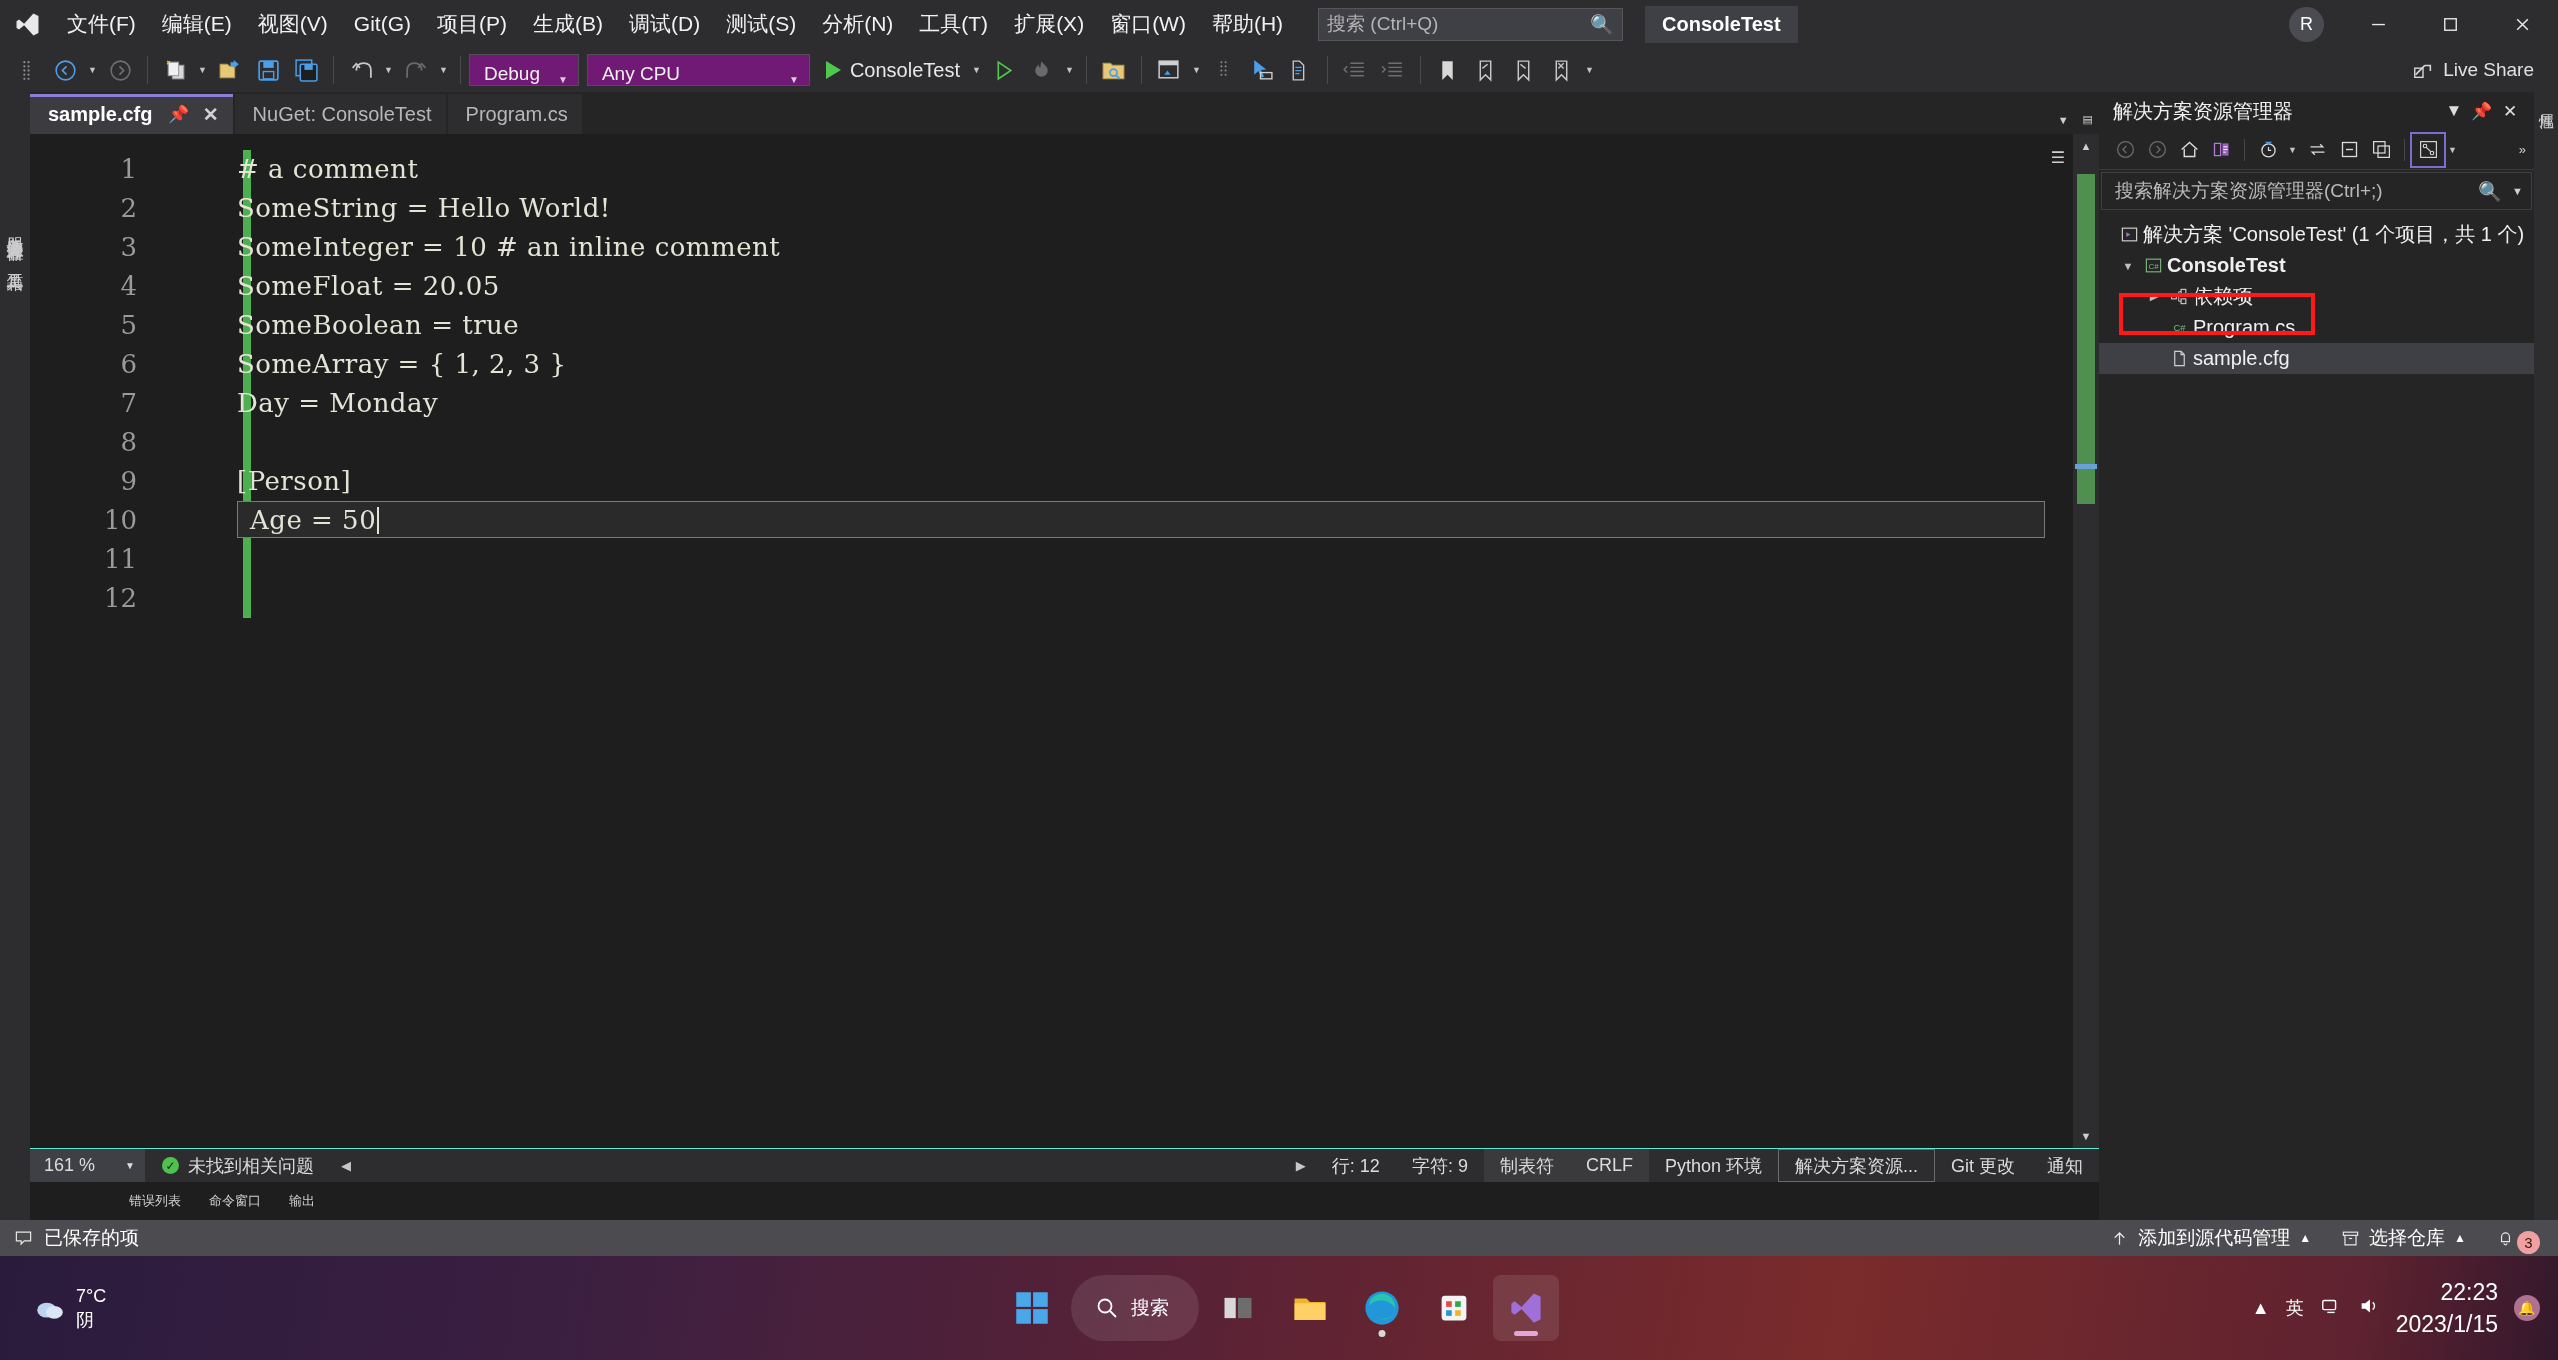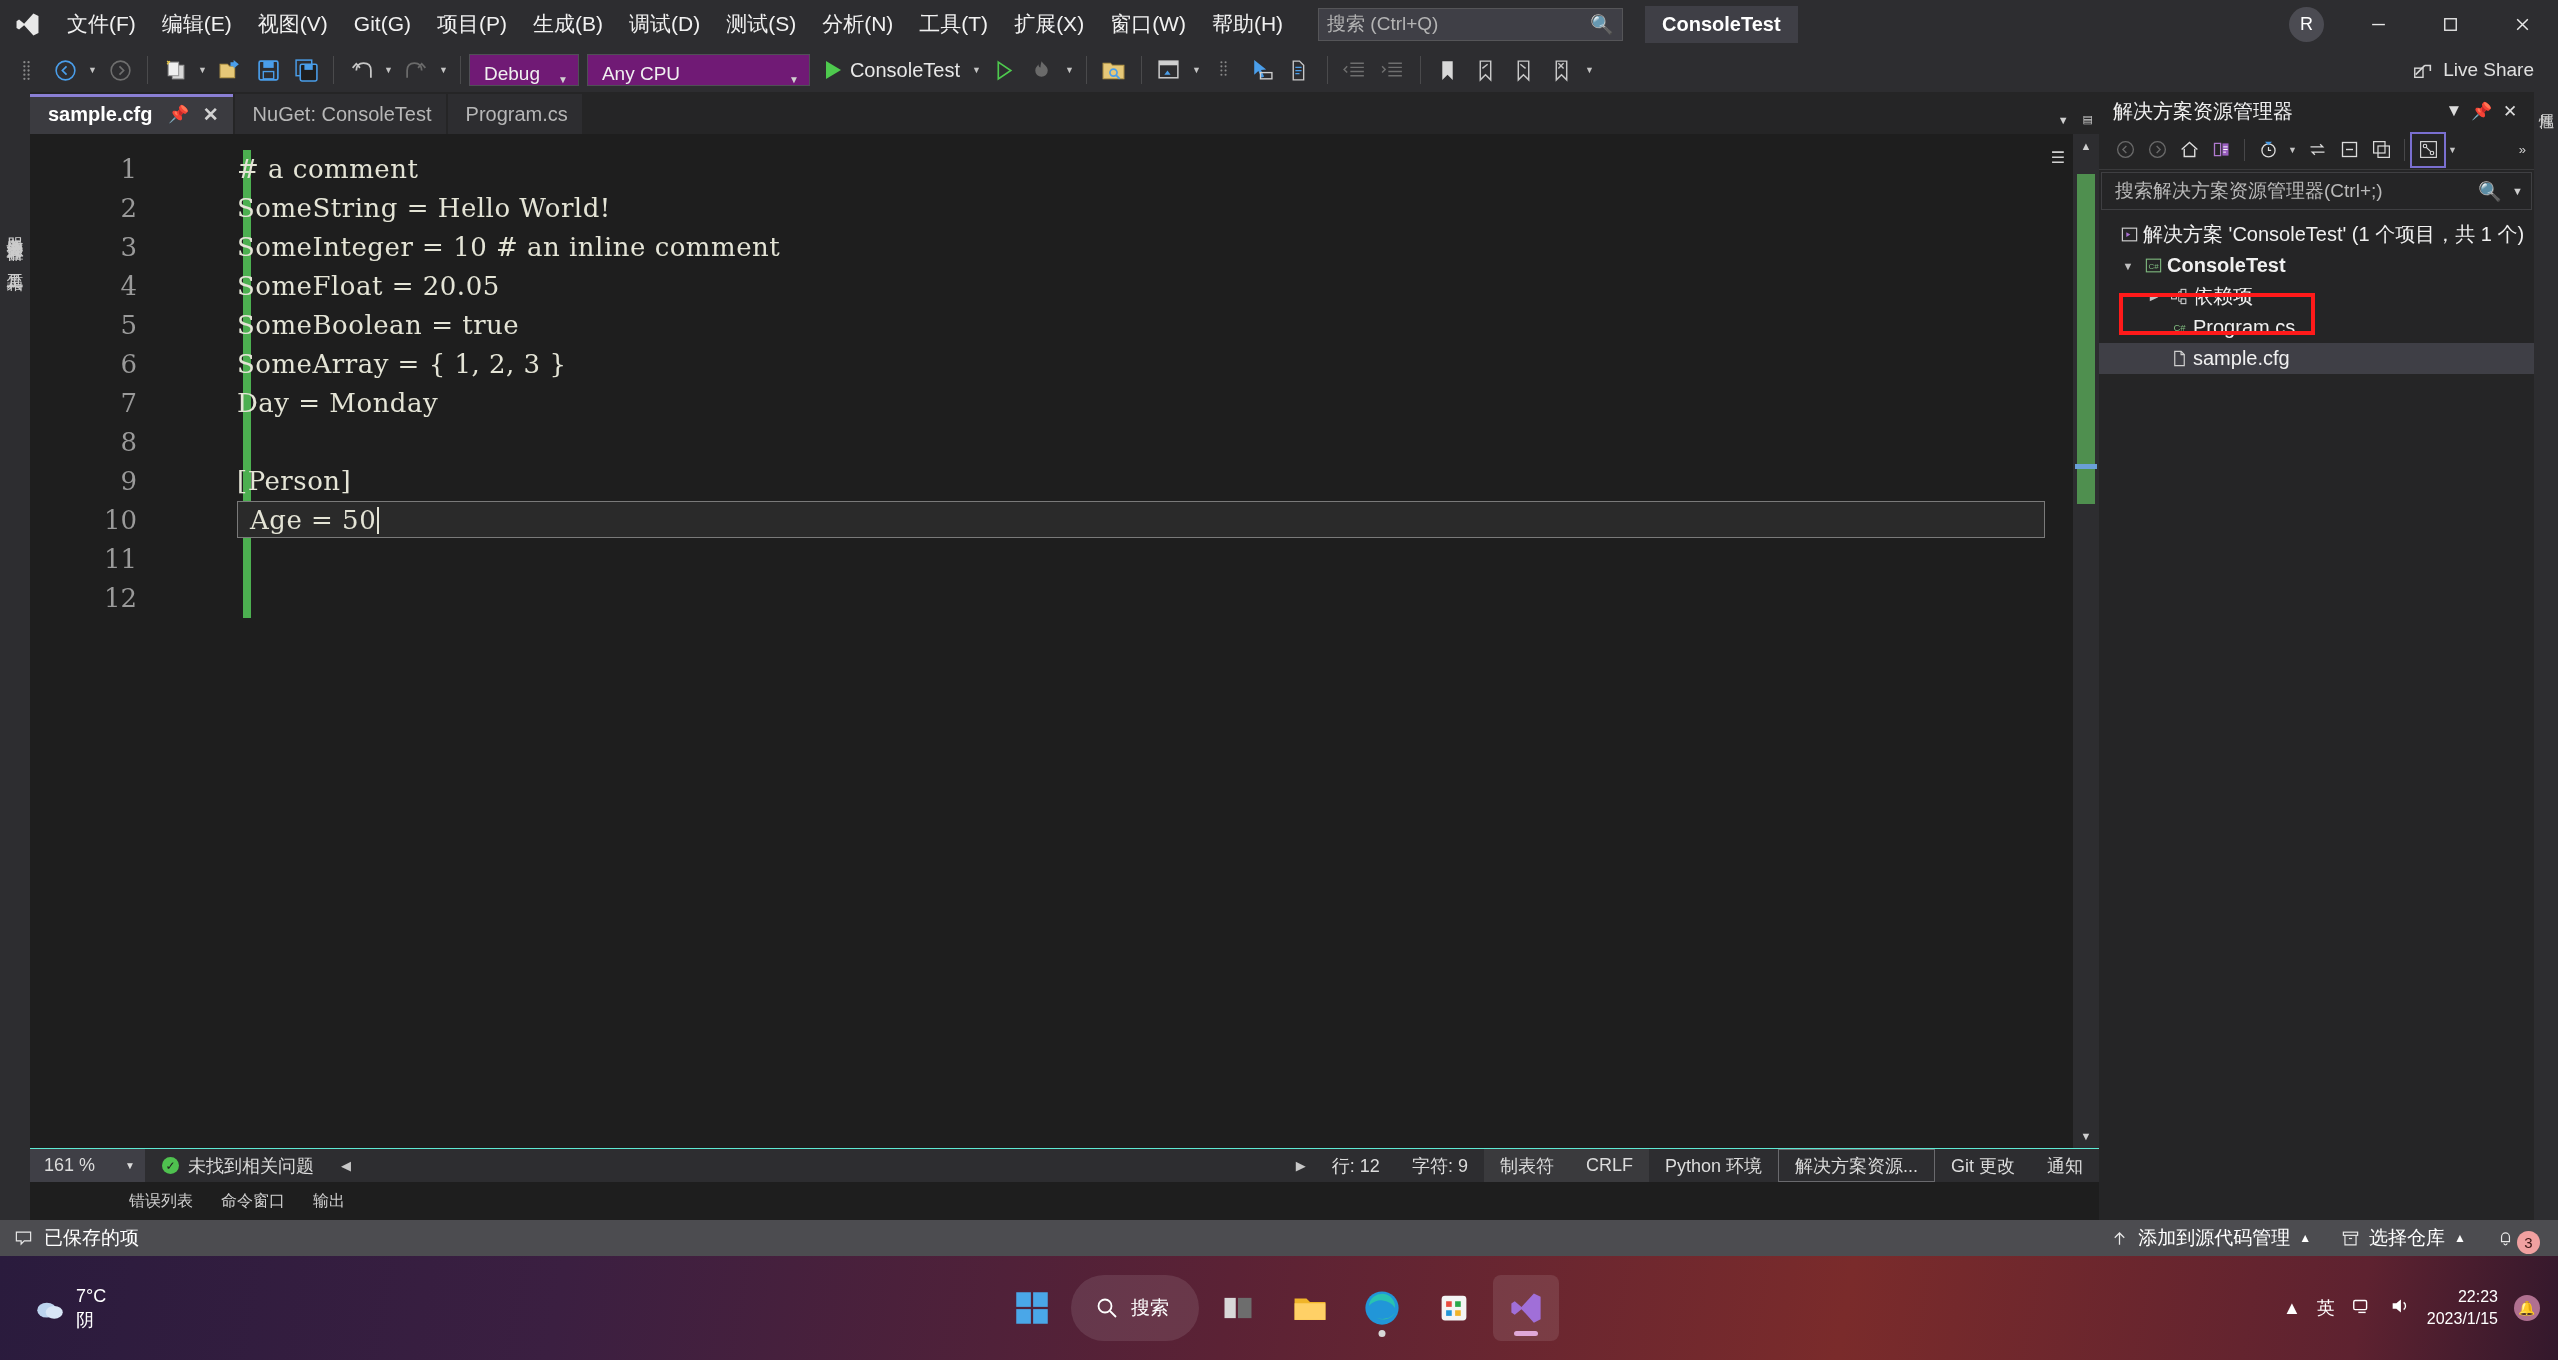--- a/index.html
+++ b/index.html
@@ -152,7 +152,7 @@
   .panel-tabs {
     height: 38px; flex: 0 0 38px; background: #1e1e1e; display: flex; align-items: center; padding-left: 85px;
   }
-  .ptab { color: #cfcfcf; font-size: 16px; padding: 0 14px; }
+  .ptab { color: #cfcfcf; font-size: 13px; padding: 0 14px; }
 
   
   .solexp { width: 435px; flex: 0 0 435px; background: #252526; display: flex; flex-direction: column; }

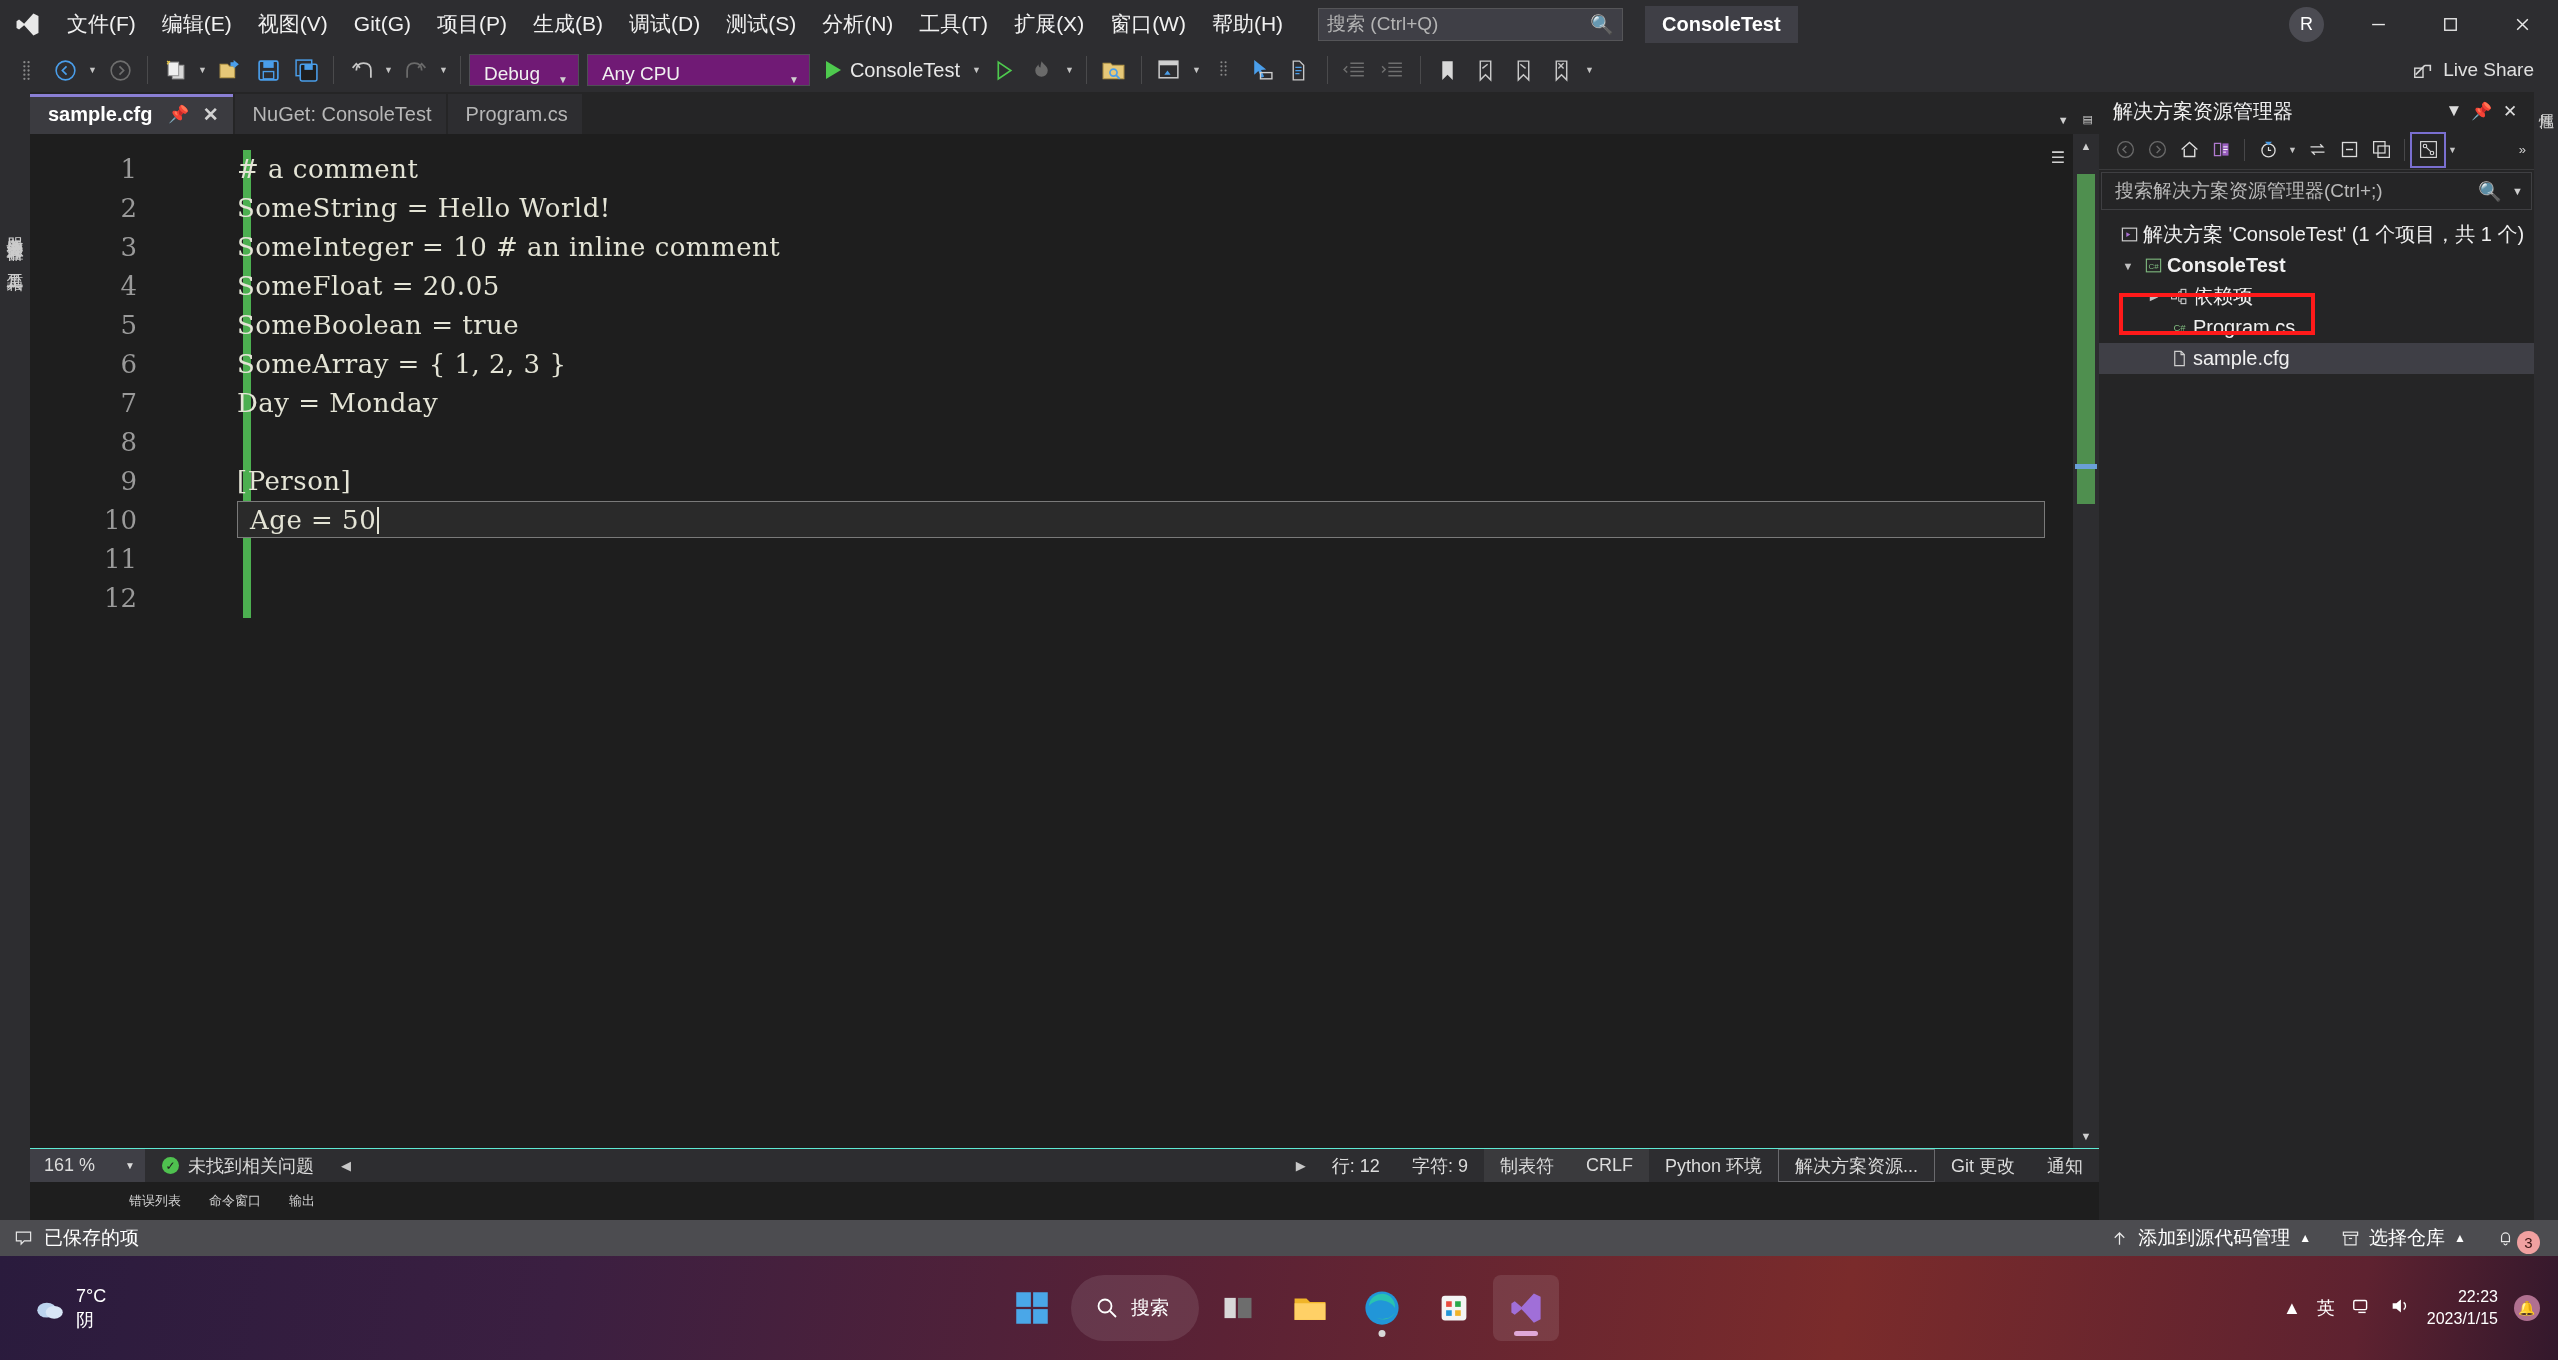--- a/index.html
+++ b/index.html
@@ -222,7 +222,7 @@
   .ticon .underbar { position: absolute; bottom: 5px; left: 50%; transform: translateX(-50%);
                      width: 24px; height: 5px; border-radius: 3px; background: #e0a8d8; }
   .tray { position: absolute; right: 18px; display: flex; align-items: center; gap: 16px; color: #ffffff; font-size: 18px; }
-  .tray .clock { text-align: right; line-height: 1.4; font-size: 16px; }
+  .tray .clock { text-align: right; line-height: 1.4; font-size: 23px; }
   .tray .bell { width: 26px; height: 26px; border-radius: 50%; background: #b07090; display:flex;
                 align-items:center; justify-content:center; font-size: 14px; }
 </style>

